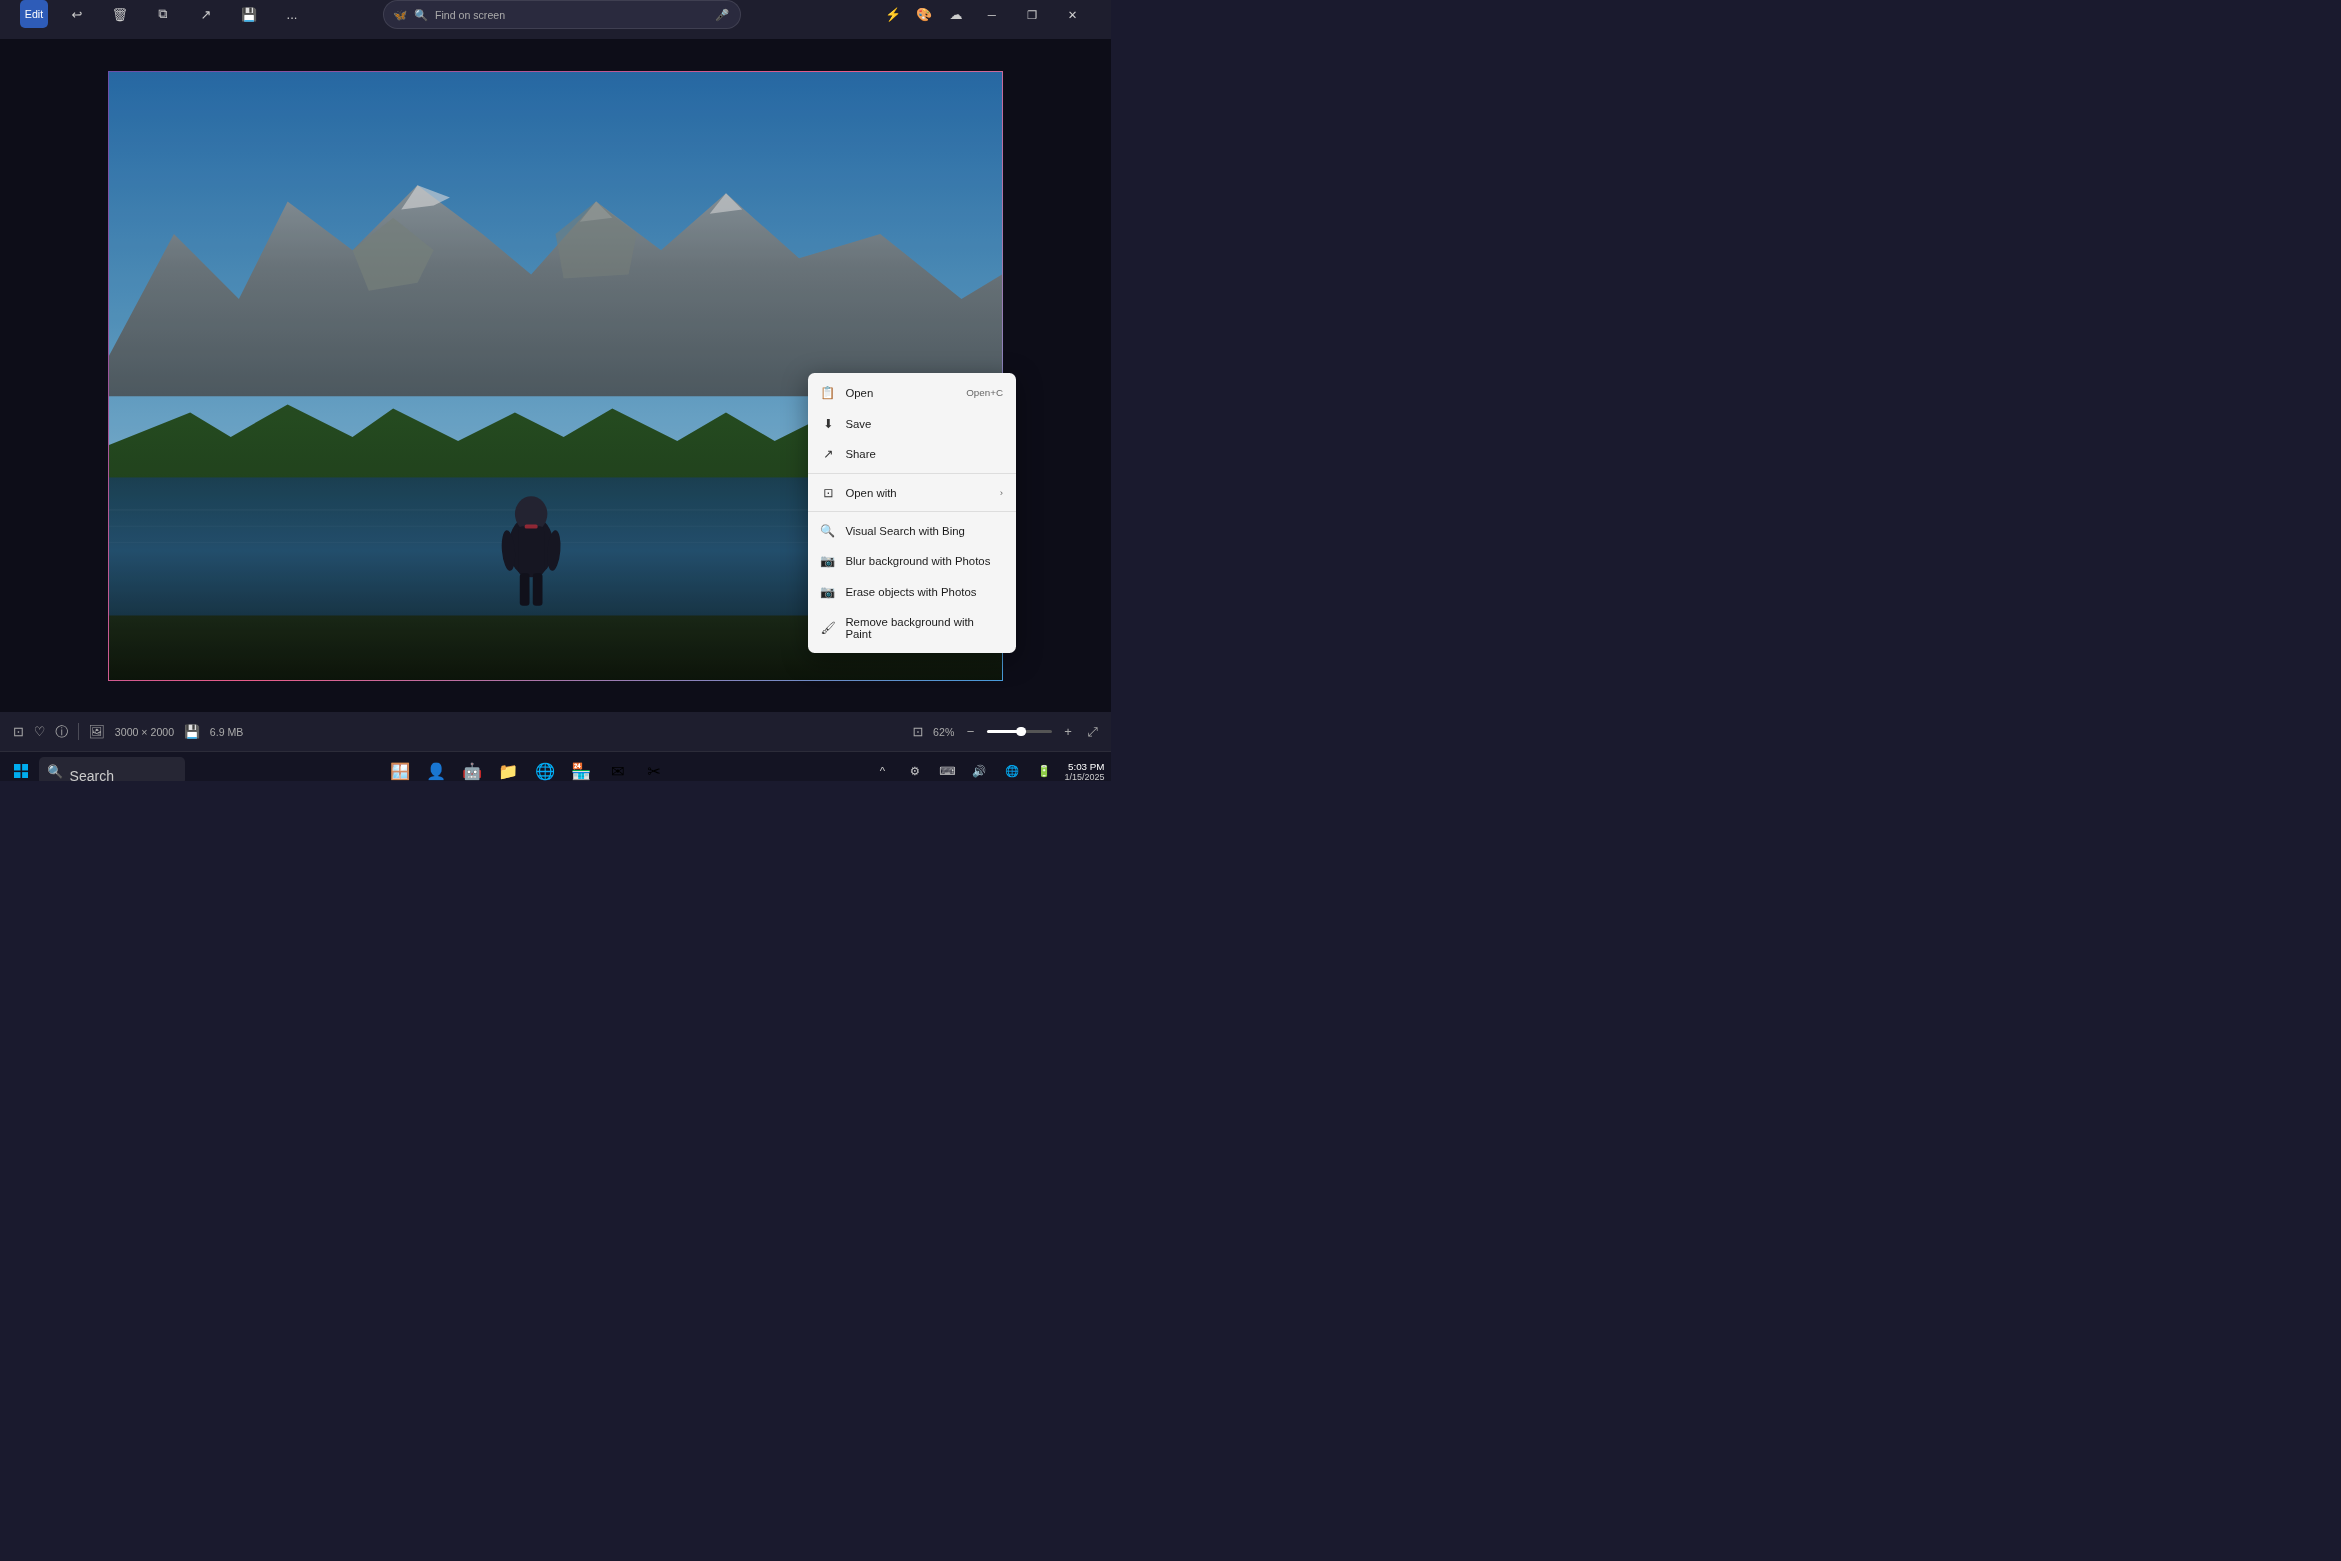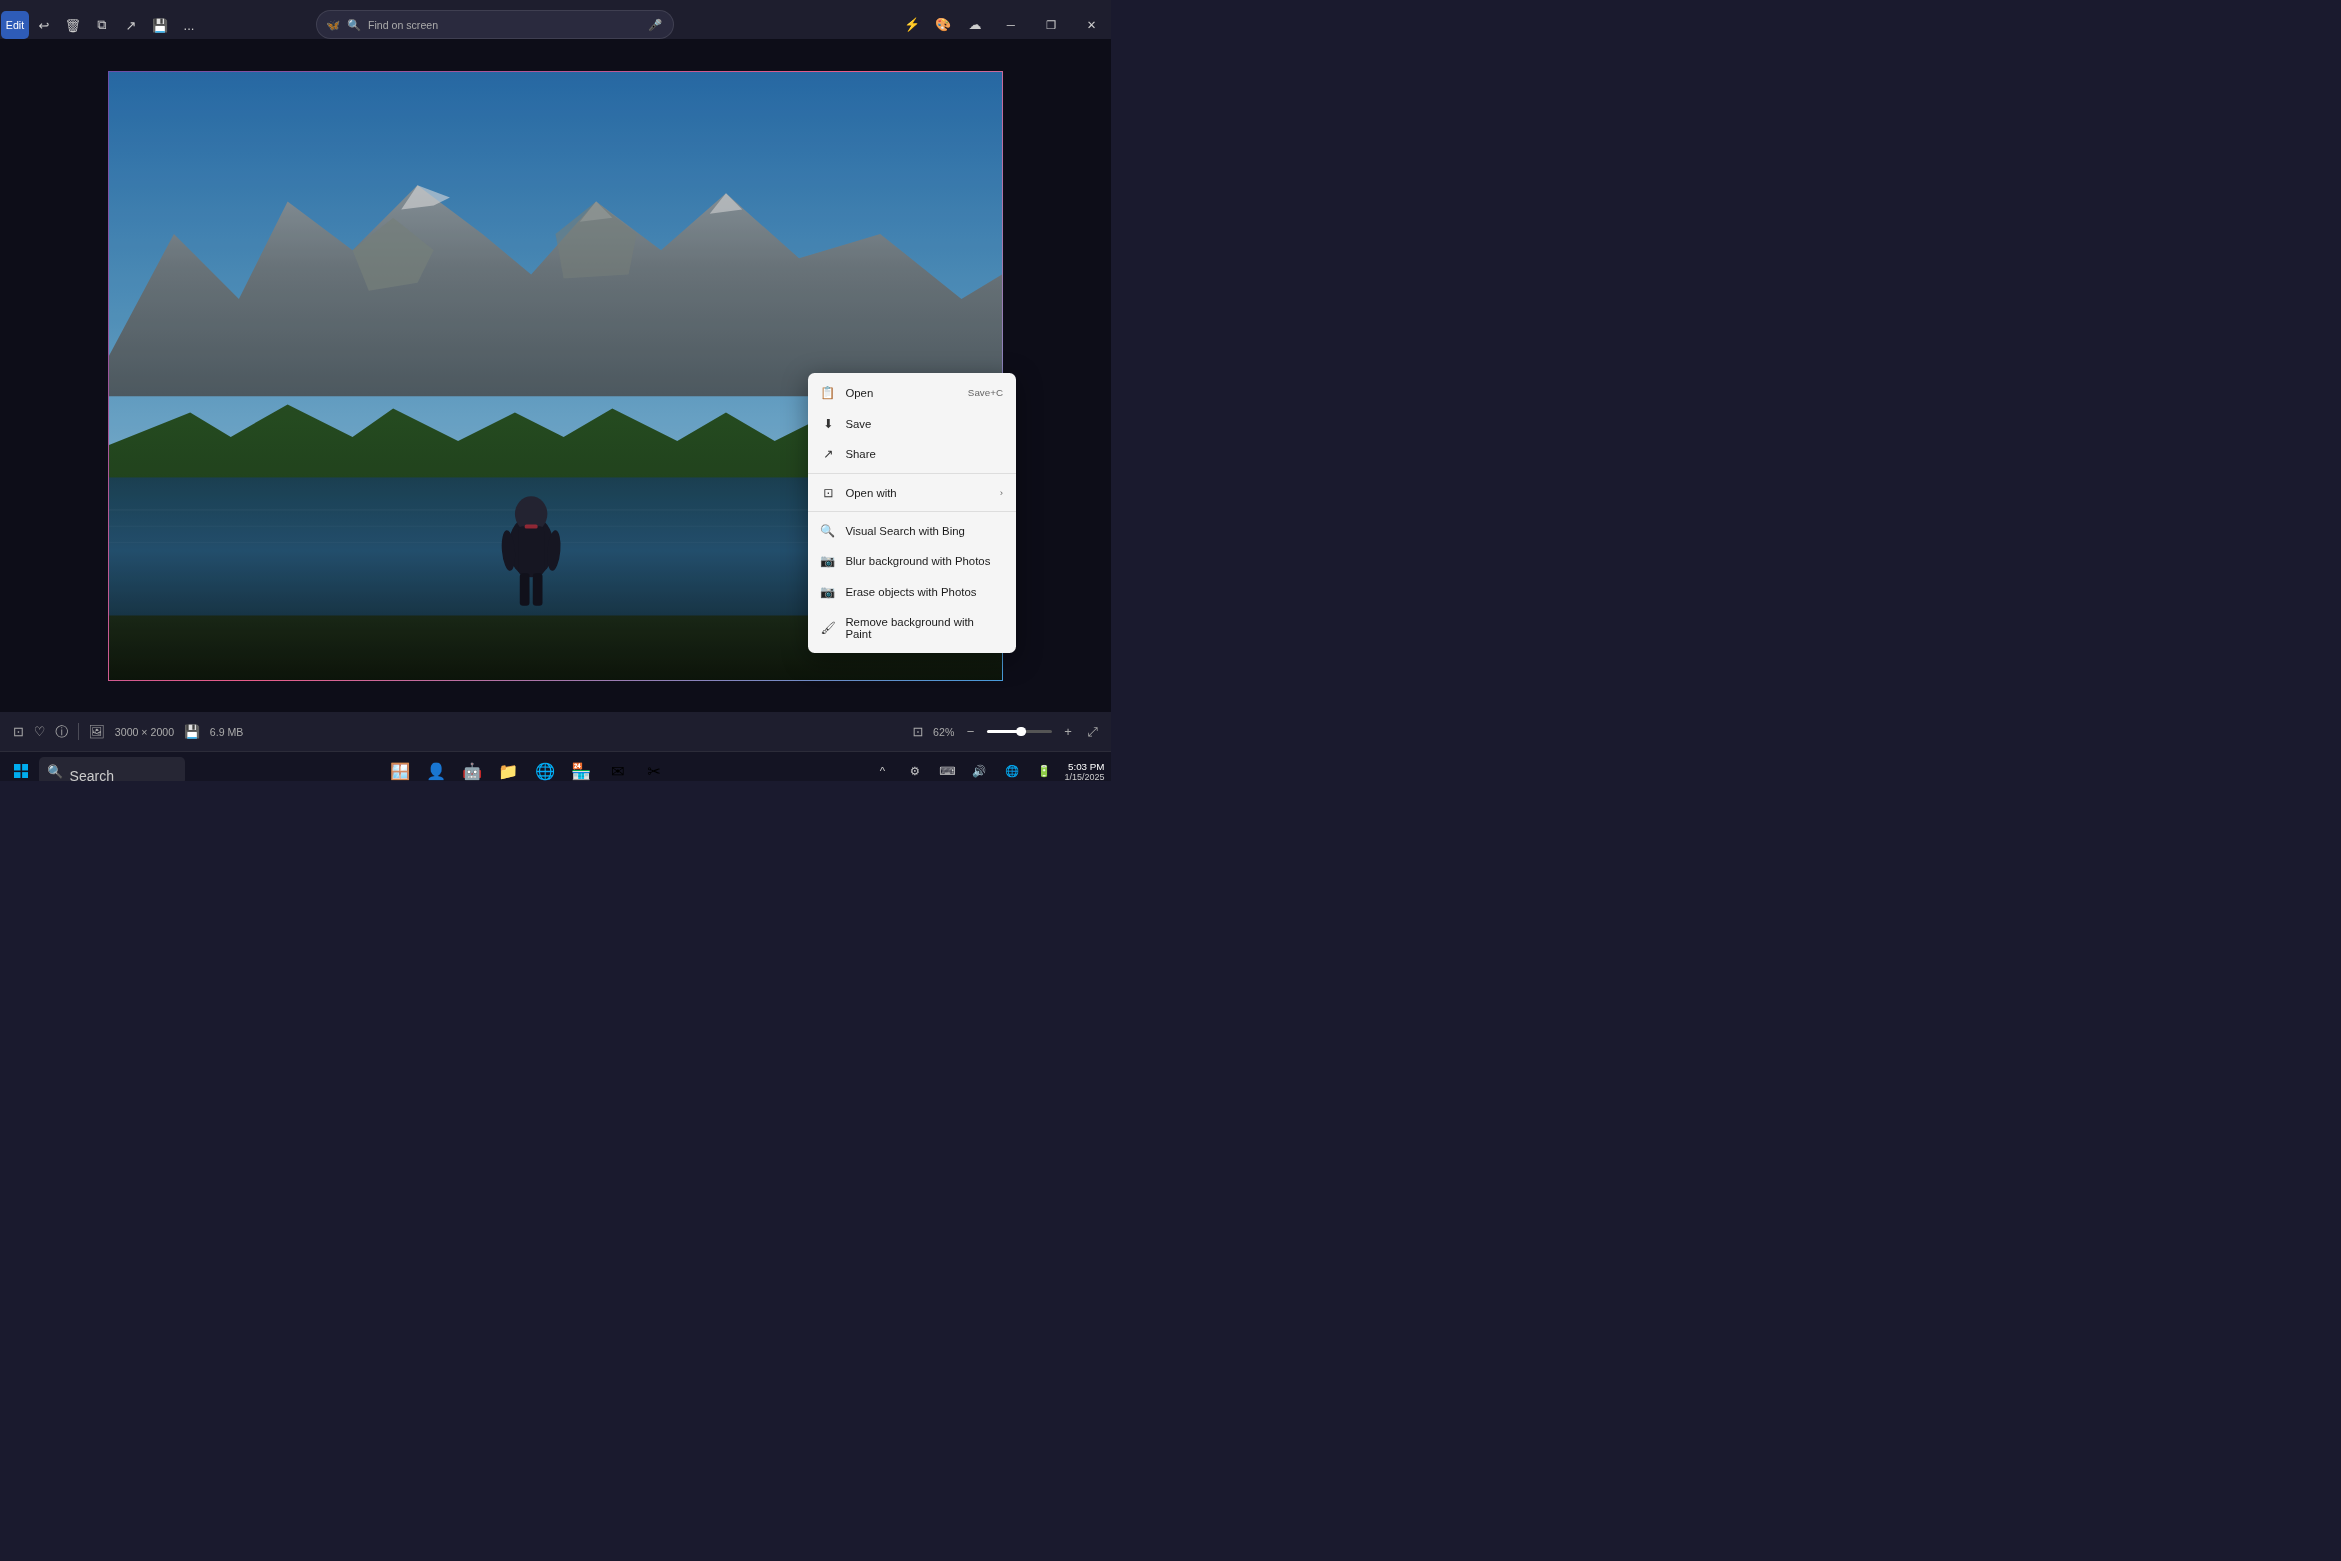--- a/index.html
+++ b/index.html
@@ -18,9 +18,9 @@
       height: 39px;
       background: #1e1e2e;
       display: flex;
-      align-items: flex-end;
-      padding: 0 1px;
-      gap: 1px;
+      align-items: flex-start;
+      padding: 0 20px;
+      gap: 15px;
       position: relative;
       z-index: 10;
     }

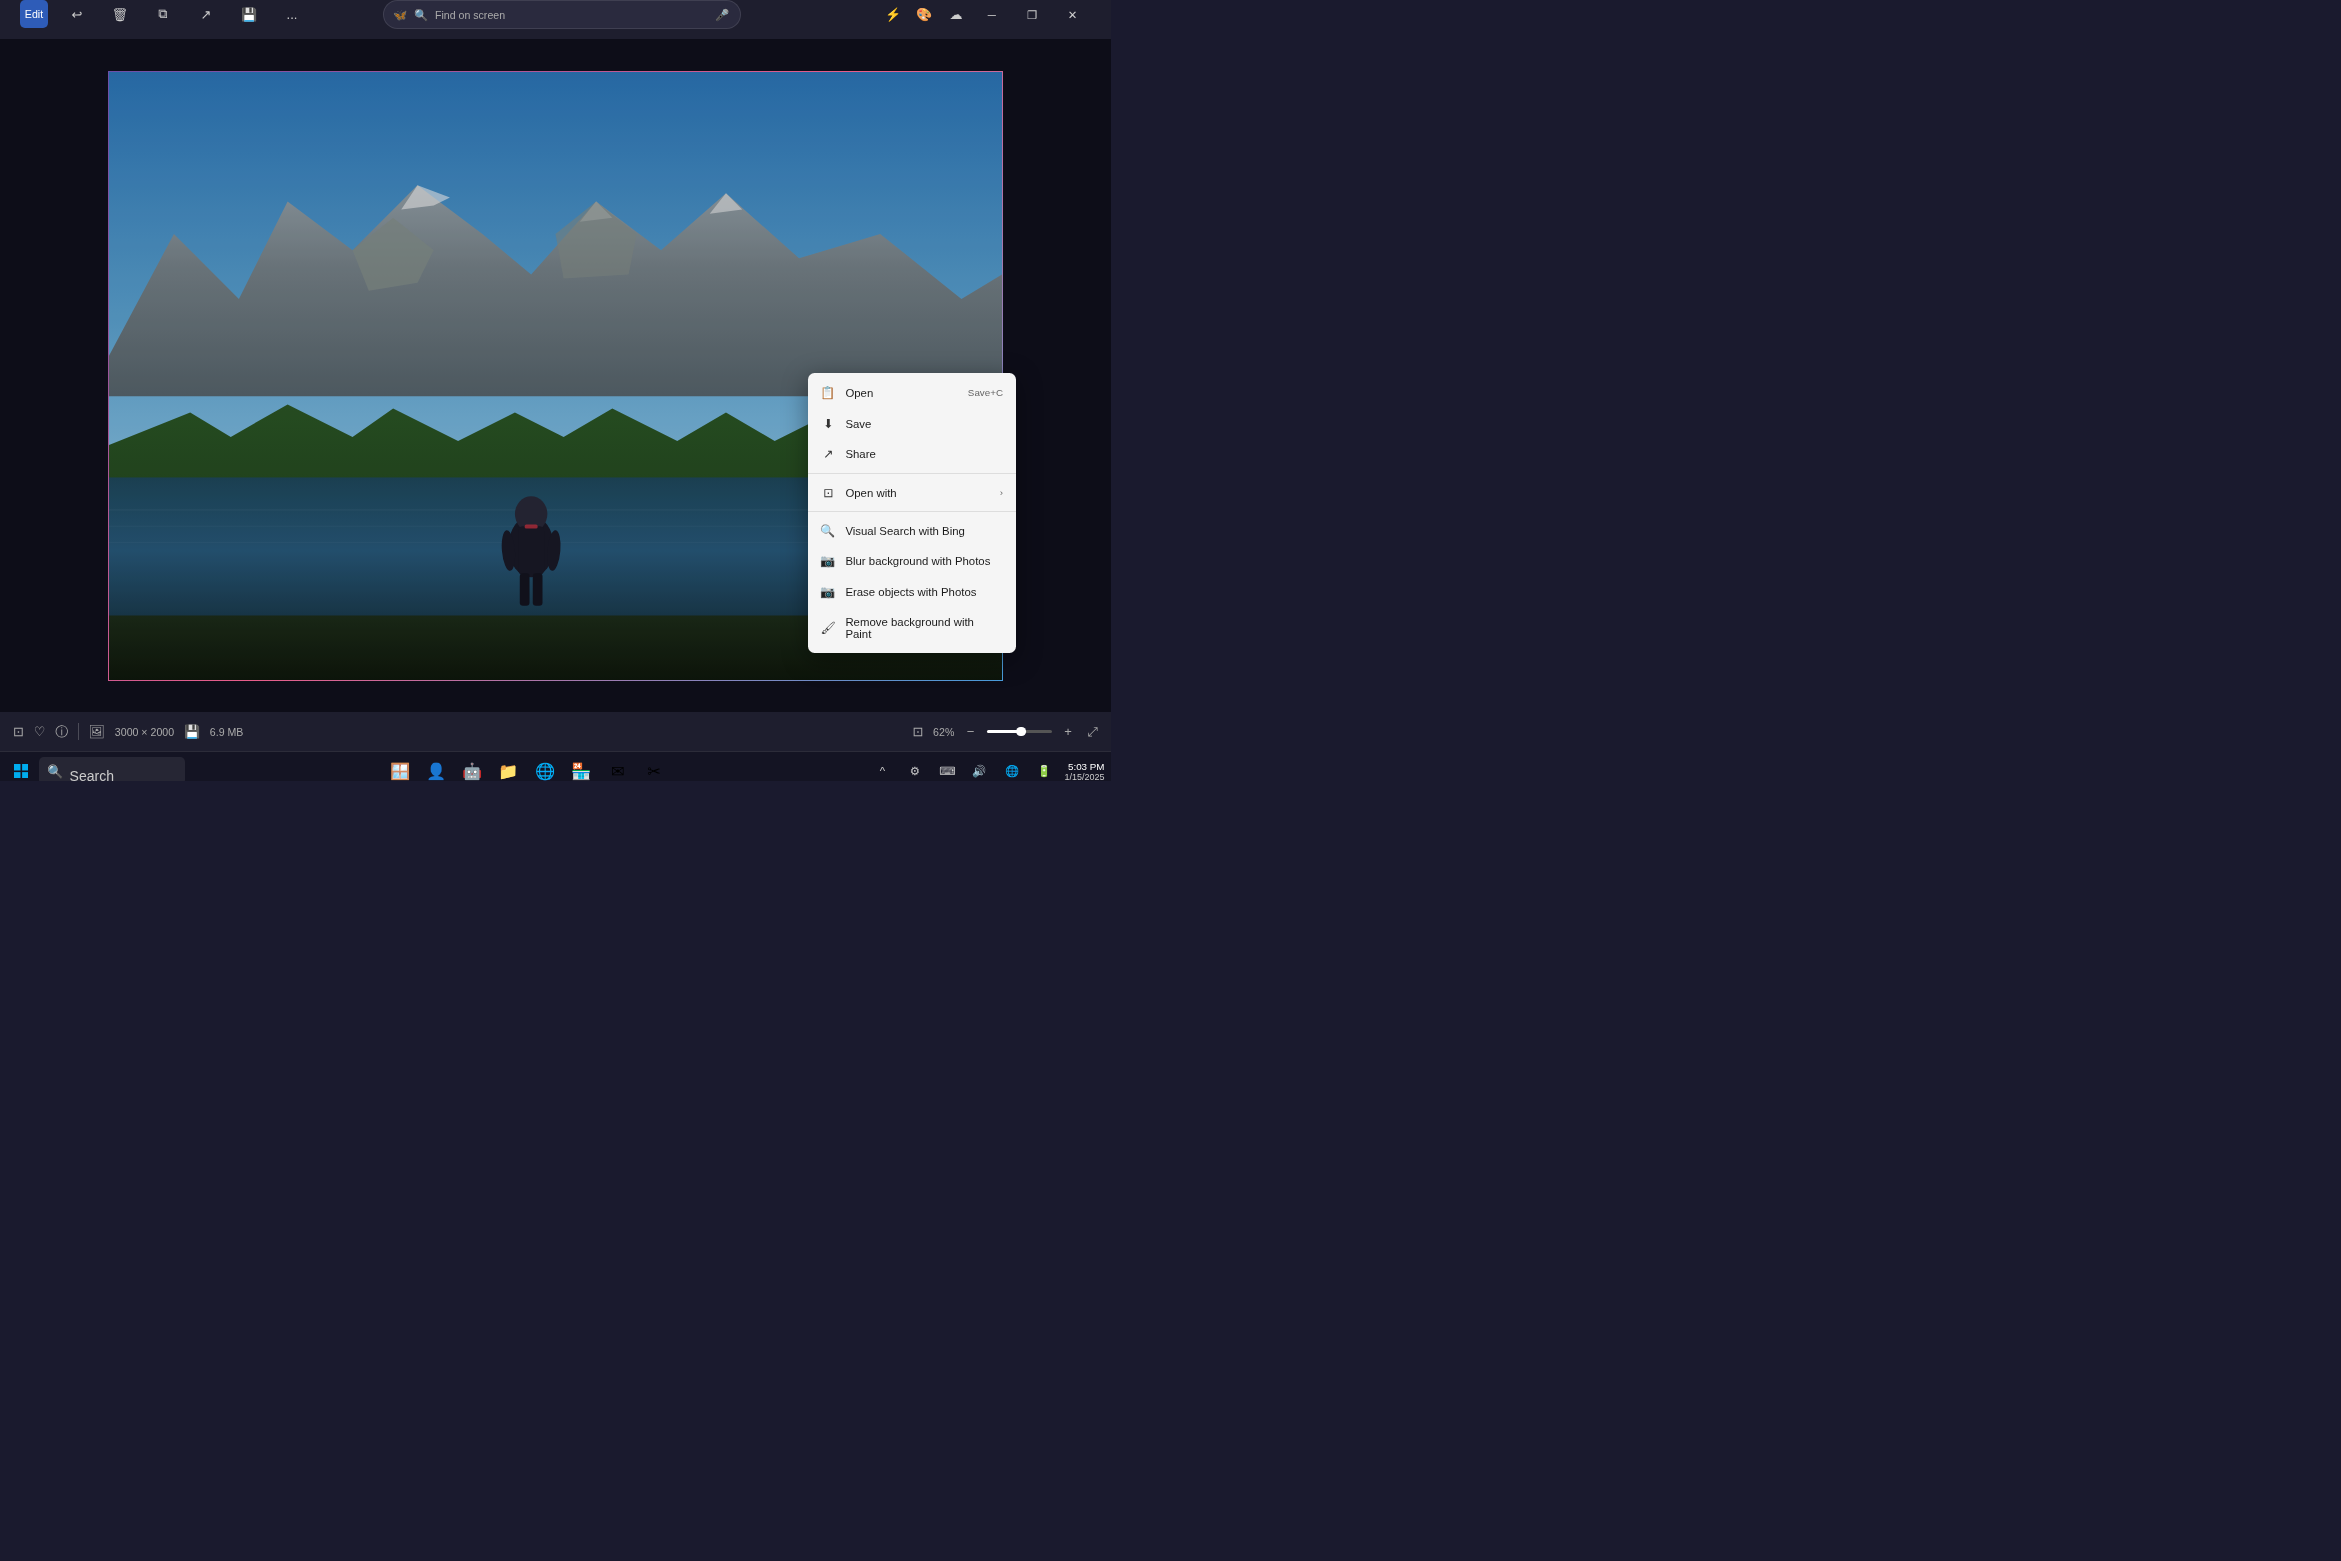--- a/index.html
+++ b/index.html
@@ -487,7 +487,7 @@
       <div class="menu-item">
         <span class="menu-item-icon">📋</span>
         <span class="menu-item-label">Open</span>
-        <span class="menu-item-shortcut">Save+C</span>
+        <span class="menu-item-shortcut">Open+C</span>
       </div>
 
       <div class="menu-item">

